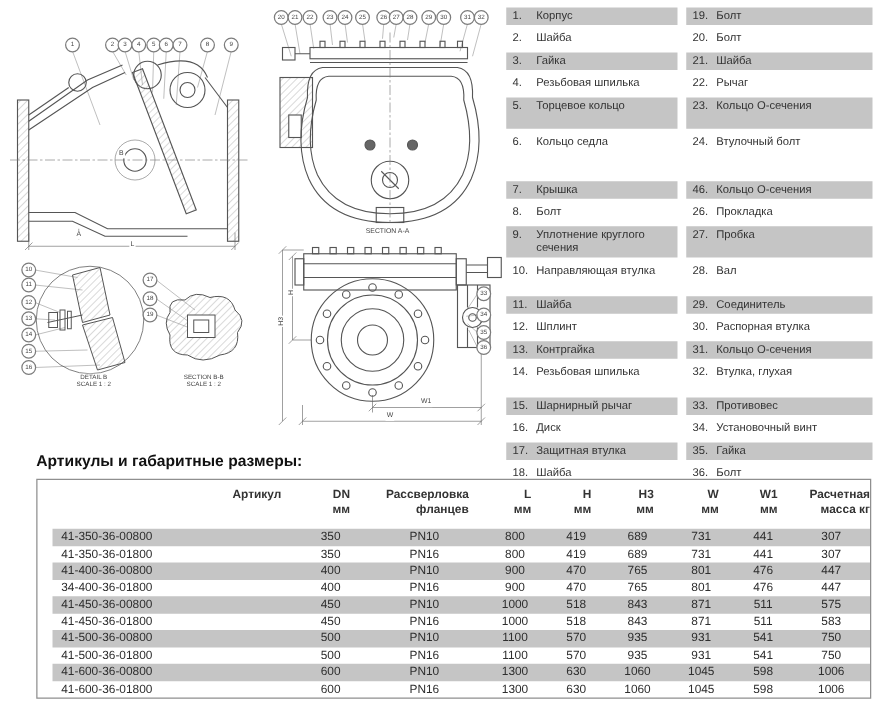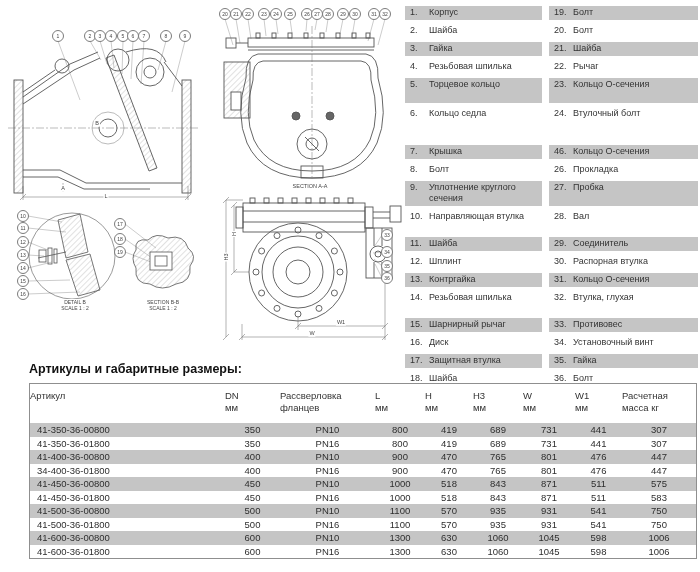--- a/index.html
+++ b/index.html
@@ -35,7 +35,7 @@
   .dim-table{border:1px solid #8f8f8f;background:#fff;}
   .t-head,.t-row{display:grid;grid-template-columns:195px 55px 95px 50px 48px 50px 52px 47px 1fr;}
   .t-head{padding:6px 0 9px 0;}
-  .h-cell{text-align:left;font-size:9.5px;color:#333;line-height:12px;}
+  .h-cell{text-align:right;font-size:9.5px;color:#333;line-height:12px;font-weight:bold;}
   .h-cell .l2{min-height:12px;display:block;}
   .t-row{font-size:9.5px;color:#2e2e2e;height:13.5px;align-items:center;}
   .t-row.shaded{background:#c5c5c5;}

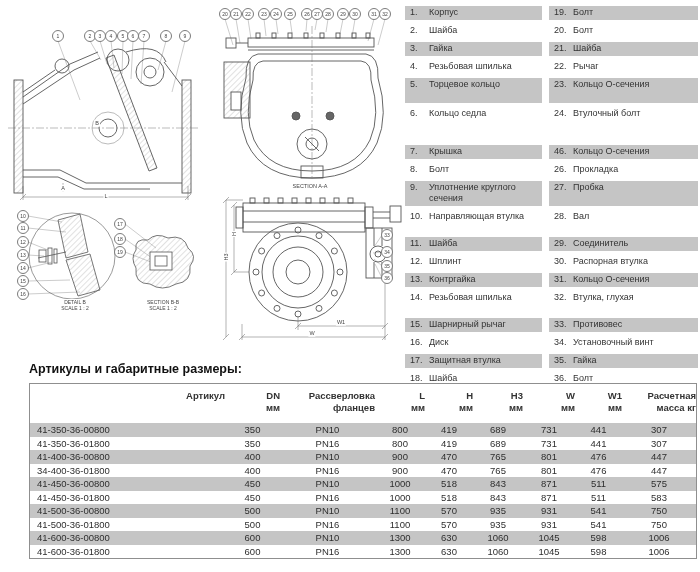--- a/index.html
+++ b/index.html
@@ -37,7 +37,7 @@
   .t-head{padding:6px 0 9px 0;}
   .h-cell{text-align:right;font-size:9.5px;color:#333;line-height:12px;font-weight:bold;}
   .h-cell .l2{min-height:12px;display:block;}
-  .t-row{font-size:9.5px;color:#2e2e2e;height:13.5px;align-items:center;}
+  .t-row{font-size:9.5px;color:#2e2e2e;height:13.5px;align-items:center;margin-left:12px;}
   .t-row.shaded{background:#c5c5c5;}
   .t-cell{text-align:center;}
   .t-cell.left{text-align:left;padding-left:7px;}

